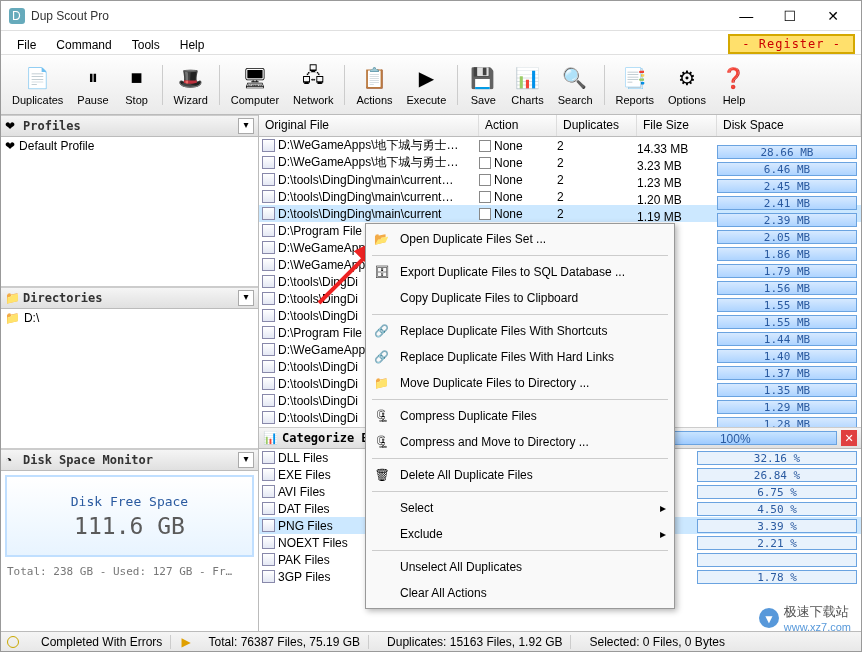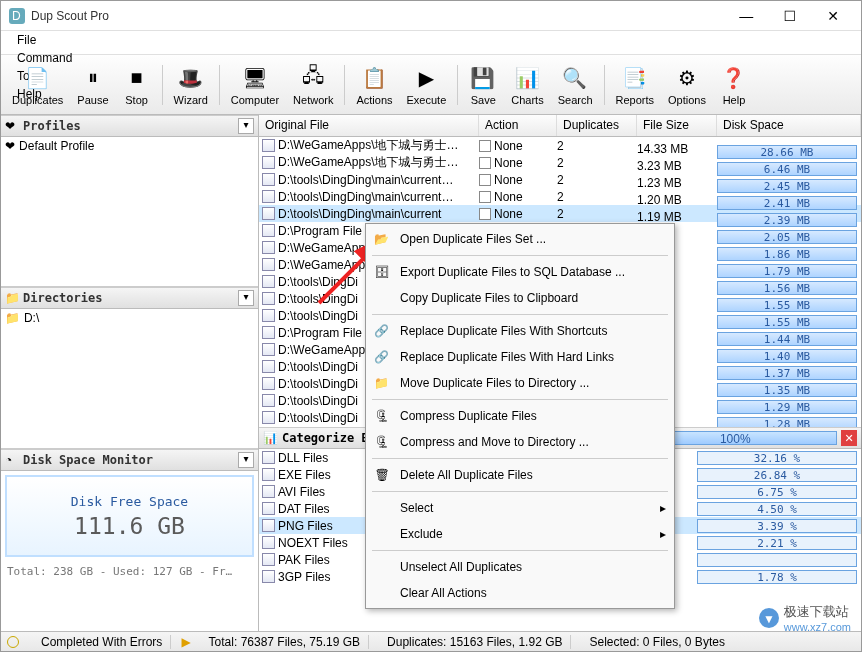--- a/index.html
+++ b/index.html
@@ -8,7 +8,7 @@
 .titlebar .icon { width: 16px; height: 16px; margin-right: 6px; }
 .titlebar .title { flex: 1; color: #333; }
 .titlebar .winbtns span { display: inline-block; width: 40px; text-align: center; cursor: pointer; font-size: 14px; }
-.menubar { height: 24px; background: #fff; display: flex; align-items: flex-start; padding: 0 6px; border-bottom: 1px solid #e0e0e0; flex-direction: column; }
+.menubar { height: 24px; background: #fff; display: flex; align-items: flex-end; padding: 0 6px; border-bottom: 1px solid #e0e0e0; }
 .menubar .menu { padding: 2px 10px; cursor: pointer; }
 .menubar .register { margin-left: auto; background: #ffe06c; border: 2px solid #d4a800; color: #c00; padding: 1px 12px; font-family: monospace; letter-spacing: 1px; }
 .toolbar { height: 60px; background: linear-gradient(#fefefe, #eaeaea); display: flex; align-items: center; padding: 2px 4px; border-bottom: 1px solid #bbb; }

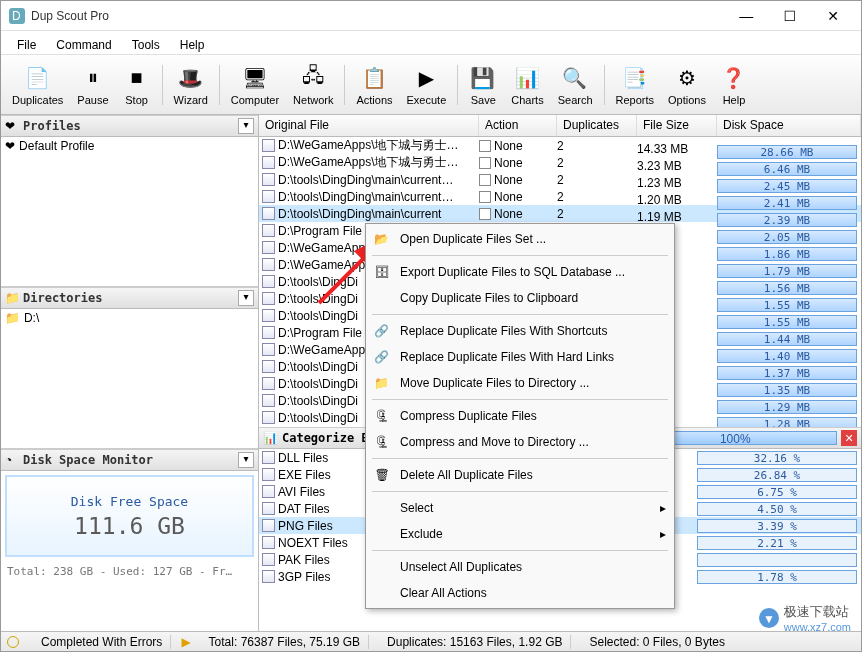--- a/index.html
+++ b/index.html
@@ -95,6 +95,7 @@
   <span class="menu">Command</span>
   <span class="menu">Tools</span>
   <span class="menu">Help</span>
+  <span class="register">- Register -</span>
 </div>
 
 <div class="toolbar" id="toolbar">

